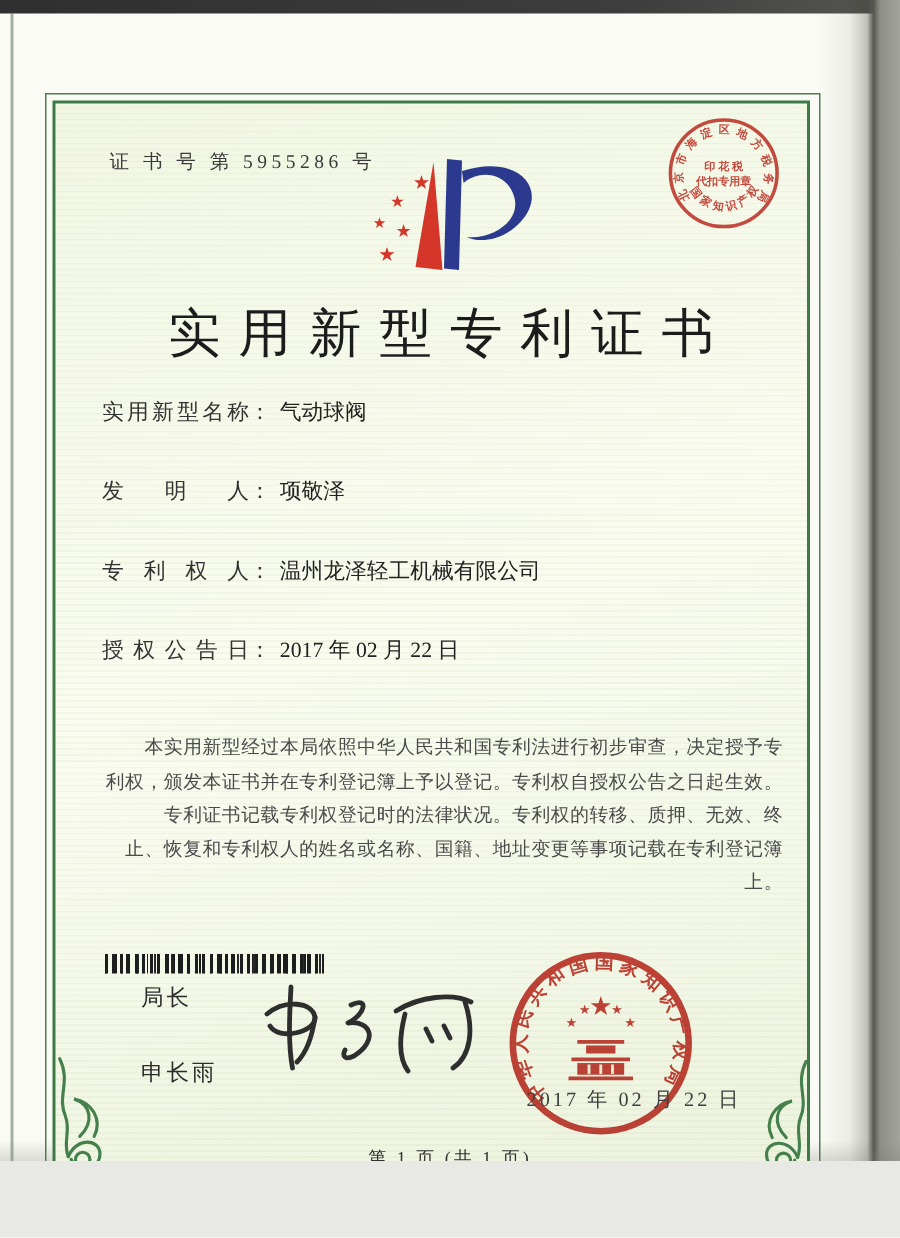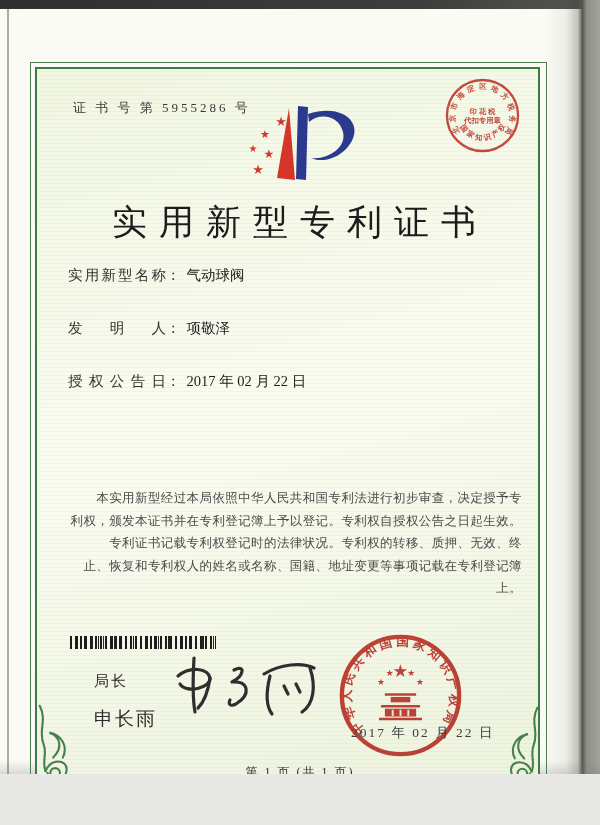--- a/index.html
+++ b/index.html
@@ -118,6 +118,9 @@
       <span class="field-label">发明人</span><span class="field-colon">：</span><span class="field-value">项敬泽</span>
     </div>
     <div class="field-row">
+      <span class="field-label">专利权人</span><span class="field-colon">：</span><span class="field-value">温州龙泽轻工机械有限公司</span>
+    </div>
+    <div class="field-row">
       <span class="field-label">授权公告日</span><span class="field-colon">：</span><span class="field-value">2017 年 02 月 22 日</span>
     </div>
   </div>

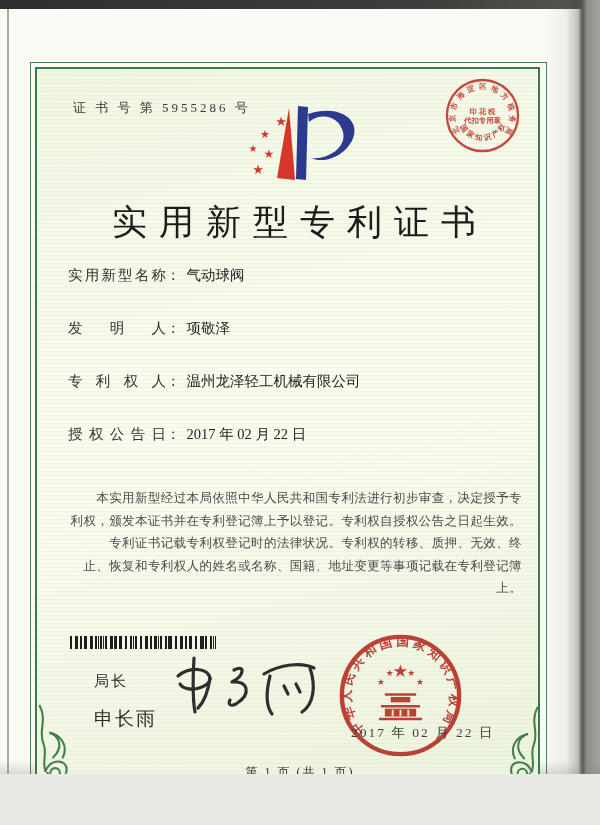--- a/index.html
+++ b/index.html
@@ -39,7 +39,7 @@
       repeating-linear-gradient(90deg,#1d1d1d 0 1px,transparent 1px 7px),
       repeating-linear-gradient(90deg,#2a2a2a 0 1px,transparent 1px 11px);}
   
-  .signer-title{position:absolute;left:94px;top:672px;font-size:15px;color:#2c2c2c;letter-spacing:2px;font-family:"Liberation Sans","DejaVu Sans",sans-serif;}
+  .signer-title{position:absolute;left:94px;top:656px;font-size:15px;color:#2c2c2c;letter-spacing:2px;font-family:"Liberation Sans","DejaVu Sans",sans-serif;}
   .signer-name{position:absolute;left:94px;top:706px;font-size:19px;color:#2c2c2c;letter-spacing:2px;font-family:"Liberation Sans","DejaVu Sans",sans-serif;}
   .sig-svg{position:absolute;left:168px;top:648px;}
   

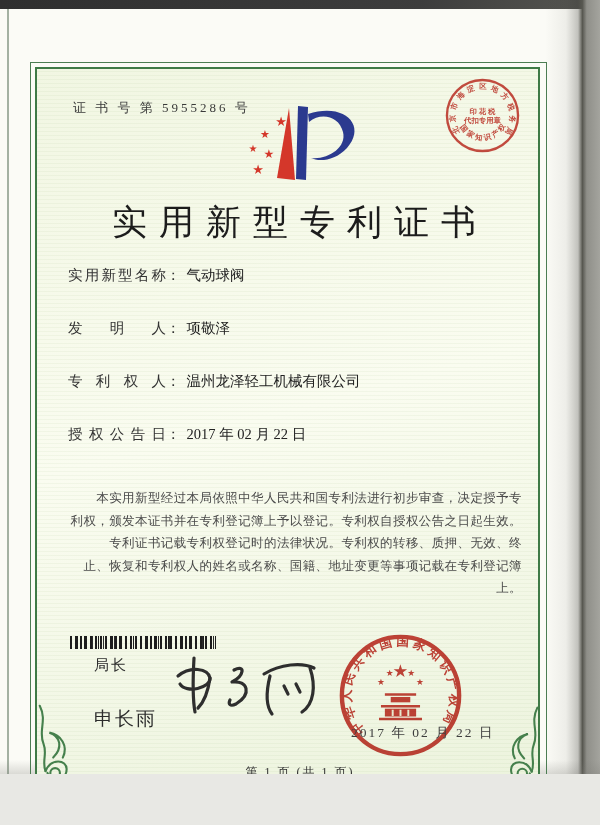--- a/index.html
+++ b/index.html
@@ -40,7 +40,7 @@
       repeating-linear-gradient(90deg,#2a2a2a 0 1px,transparent 1px 11px);}
   
   .signer-title{position:absolute;left:94px;top:656px;font-size:15px;color:#2c2c2c;letter-spacing:2px;font-family:"Liberation Sans","DejaVu Sans",sans-serif;}
-  .signer-name{position:absolute;left:94px;top:706px;font-size:19px;color:#2c2c2c;letter-spacing:2px;font-family:"Liberation Sans","DejaVu Sans",sans-serif;}
+  .signer-name{position:absolute;left:94px;top:706px;font-size:15px;color:#2c2c2c;letter-spacing:2px;font-family:"Liberation Sans","DejaVu Sans",sans-serif;}
   .sig-svg{position:absolute;left:168px;top:648px;}
   
   .seal{mix-blend-mode:multiply;}

